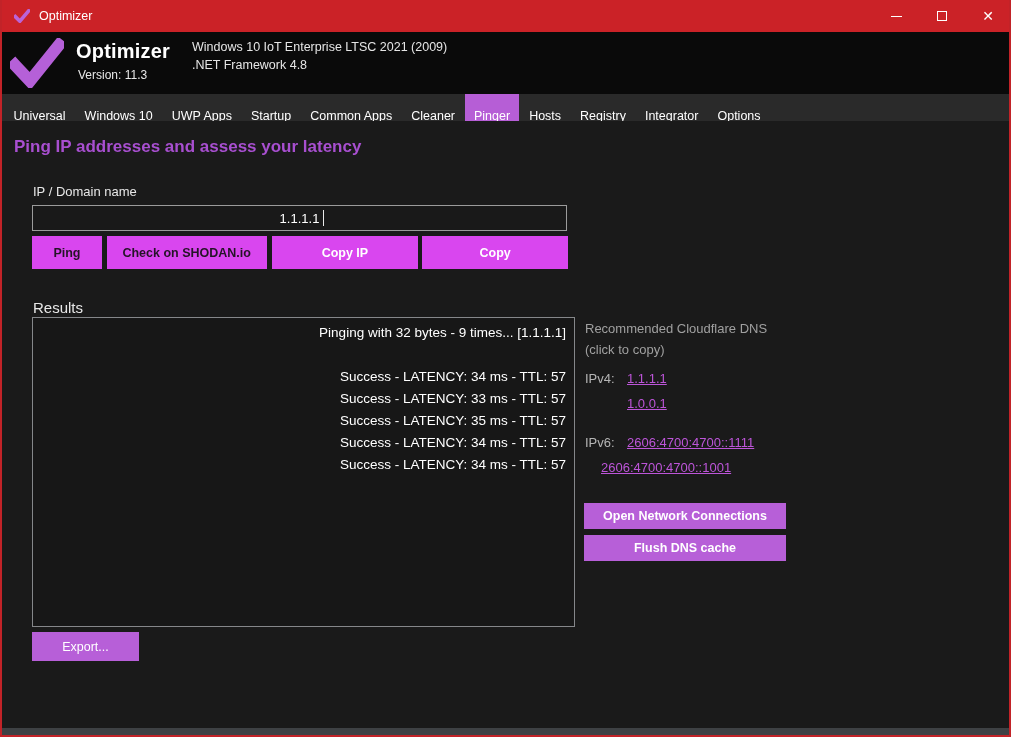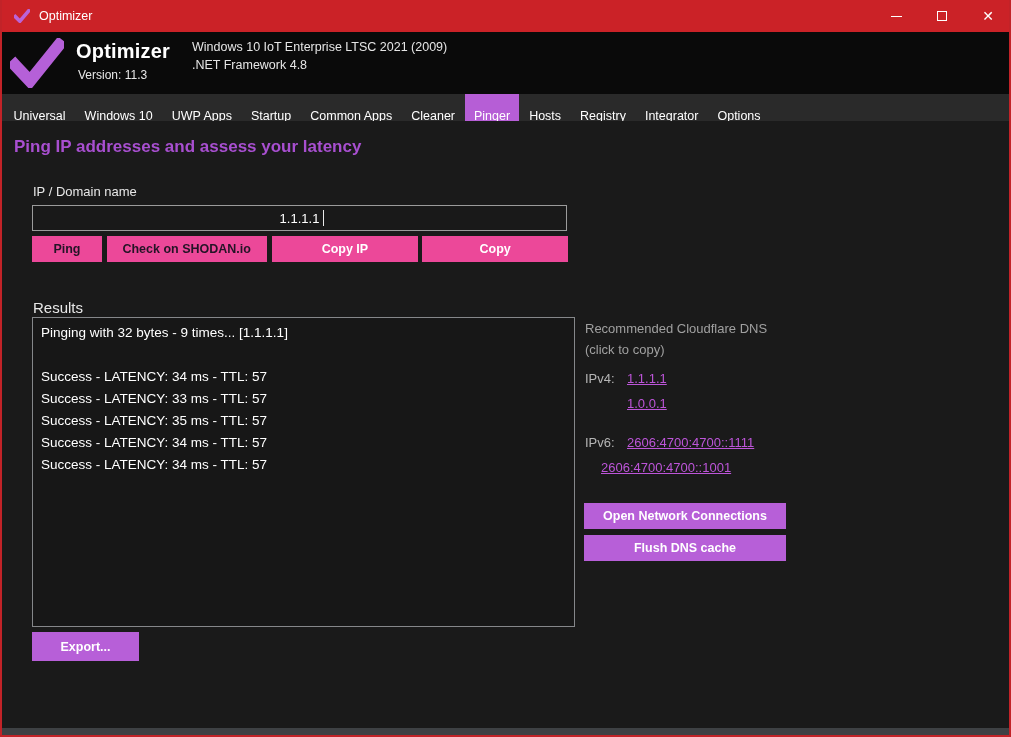--- a/index.html
+++ b/index.html
@@ -78,7 +78,7 @@
 
   .btn-row { position:absolute; left:30px; top:115px; width:536px; display:flex; }
   .pbtn {
-    background:#ec4899; border:none; height:26px; cursor:default;
+    background:#d946ef; border:none; height:33px; cursor:default;
     font-family:"Liberation Sans", sans-serif; font-size:12.5px; font-weight:bold;
     display:flex; align-items:center; justify-content:center;
   }

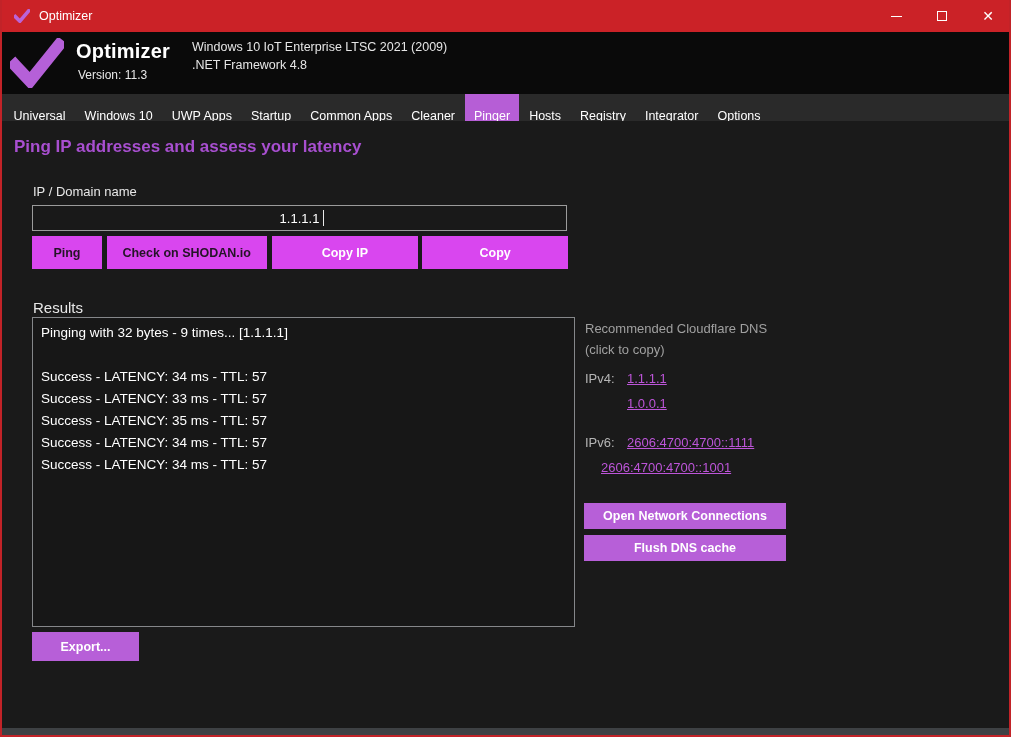--- a/index.html
+++ b/index.html
@@ -95,7 +95,7 @@
     background:#171717; border:1px solid #85878a; color:#ffffff;
     font-size:13.5px; line-height:22px; padding:4px 8px; overflow:hidden;
   }
-  .results-line { min-height:22px; white-space:pre; }
+  .results-line { min-height:22px; white-space:pre;text-align:right; }
 
   .btn-export {
     position:absolute; left:30px; top:511px; width:107px; height:29px;

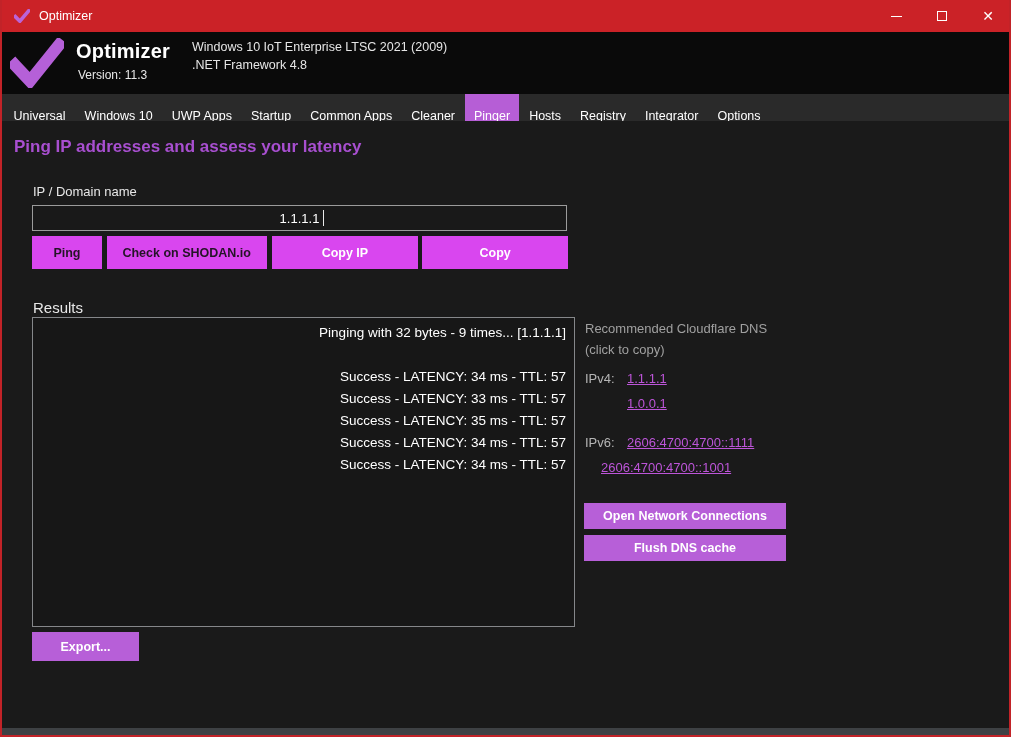--- a/index.html
+++ b/index.html
@@ -99,7 +99,7 @@
 
   .btn-export {
     position:absolute; left:30px; top:511px; width:107px; height:29px;
-    background:#b75fd8; border:none; color:#ffffff; font-size:12.5px; font-weight:bold;
+    background:#b75fd8; border:none; color:#ffffff; font-size:12.5px; font-weight:normal;
     font-family:"Liberation Sans", sans-serif; cursor:default;
   }
 

